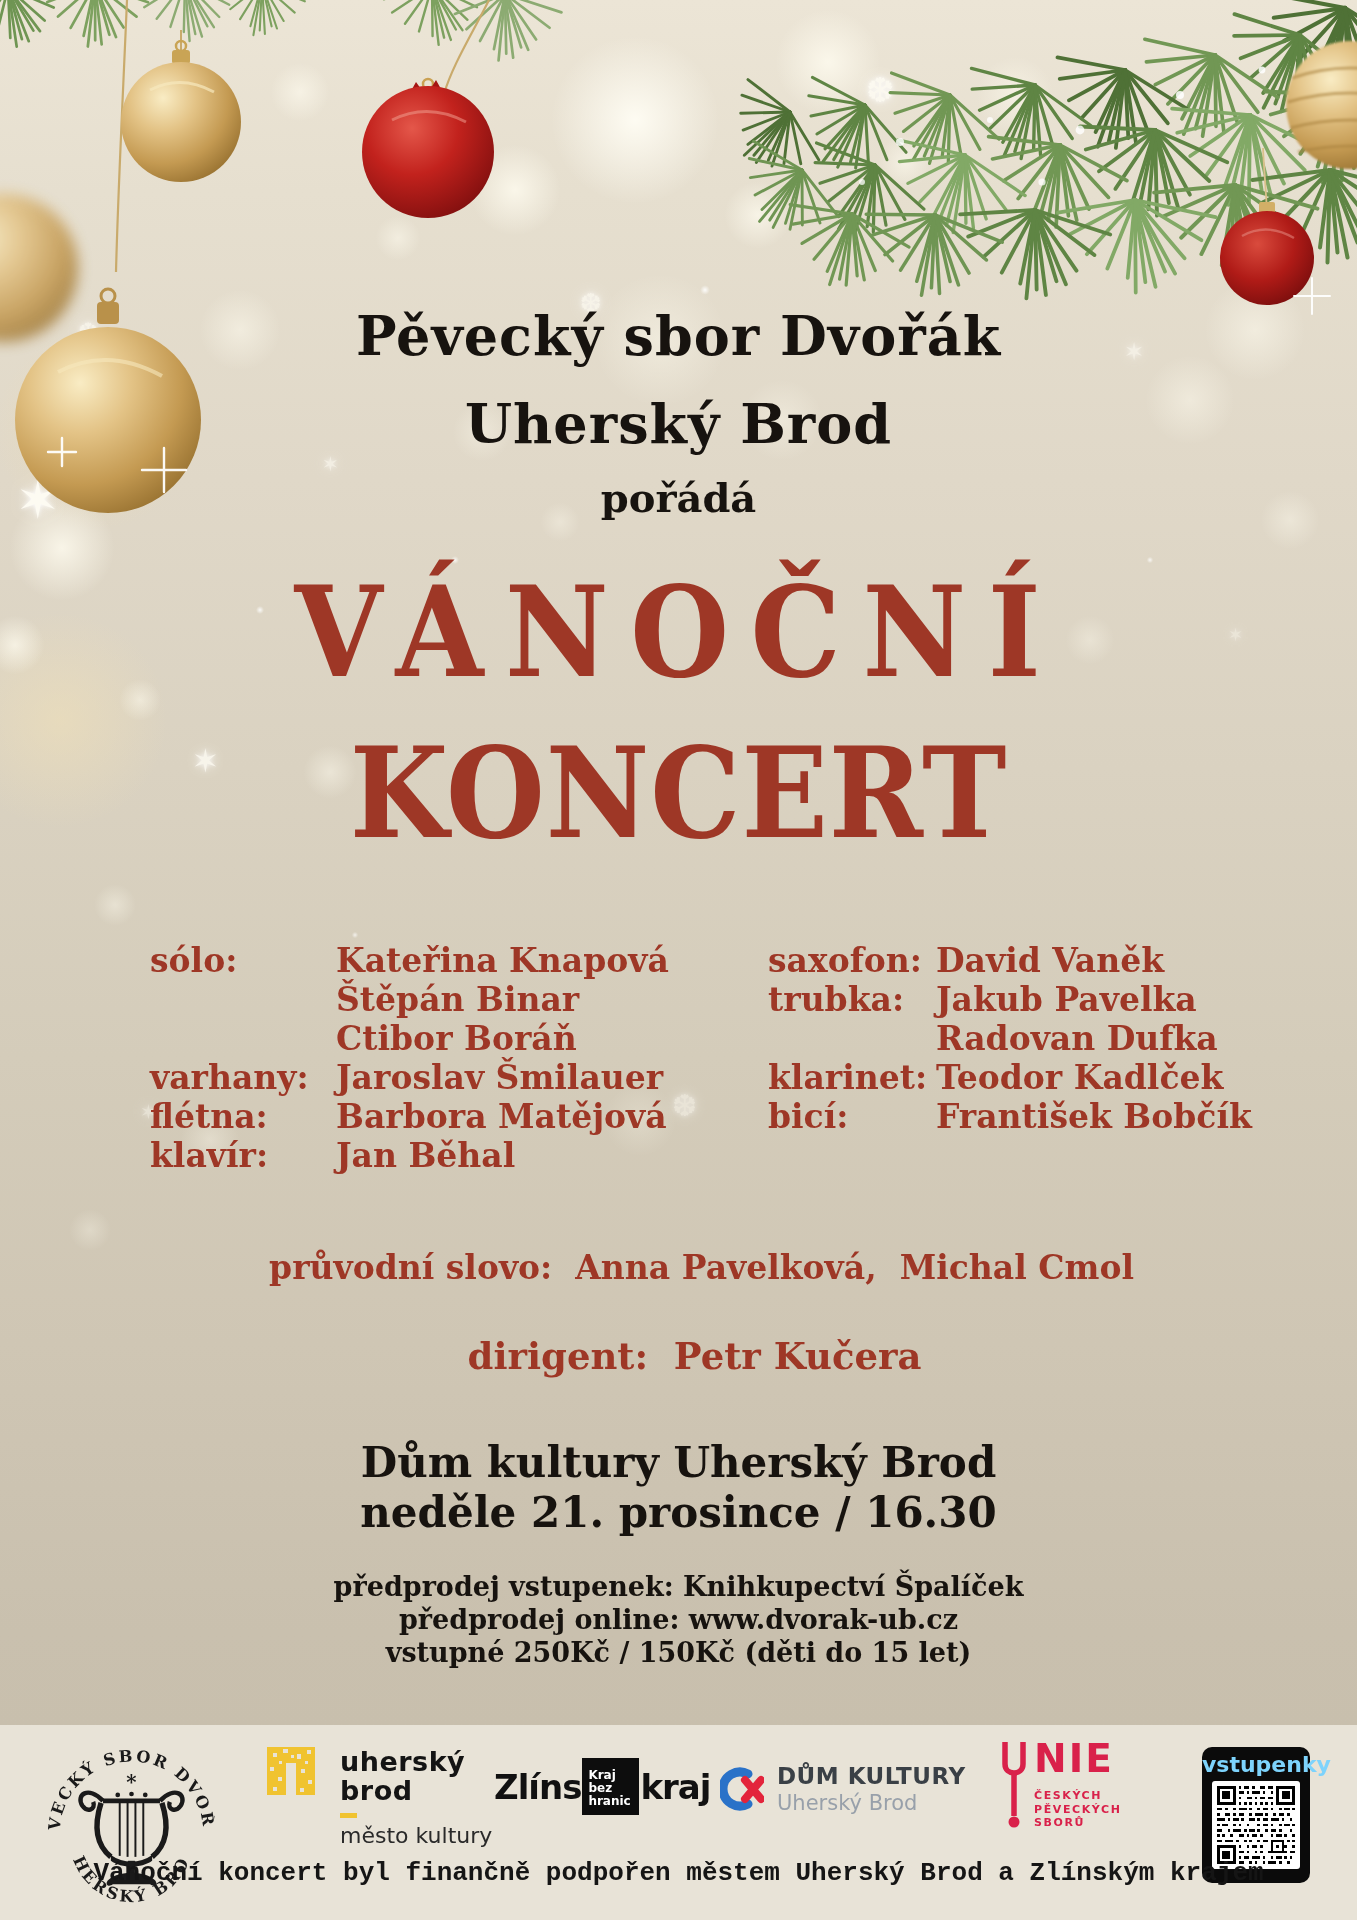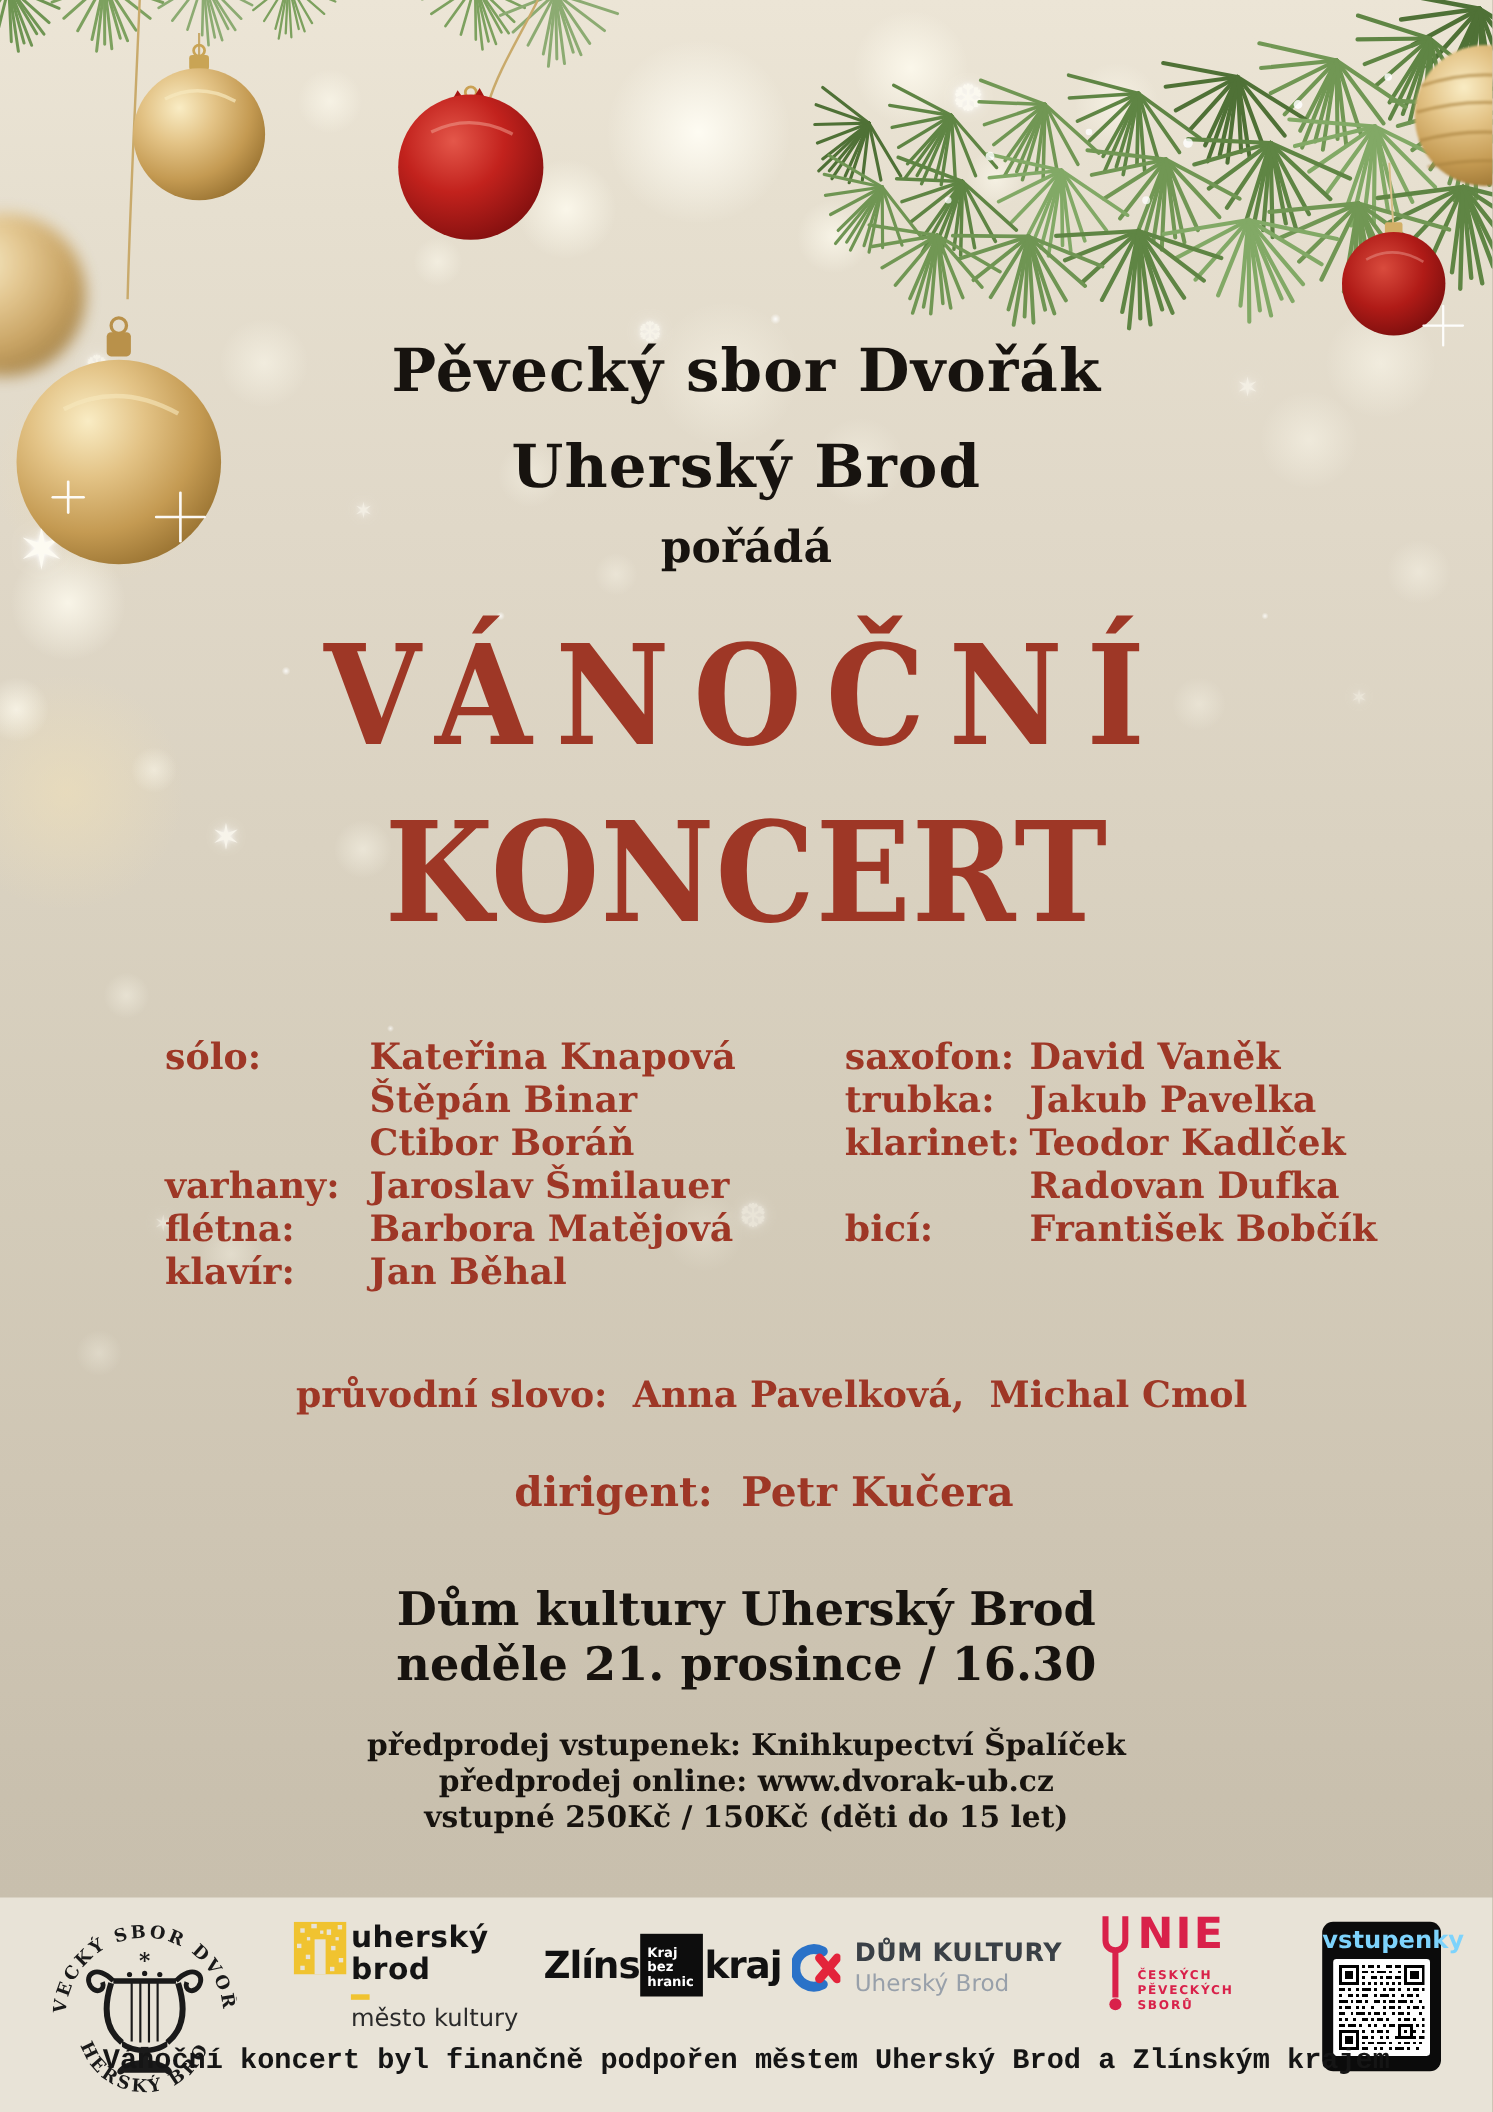--- a/index.html
+++ b/index.html
@@ -297,12 +297,12 @@
       <span>Jakub Pavelka</span>
     </div>
     <div class="prow">
+      <span class="plabel"></span>
+      <span>Radovan Dufka</span>
+    </div>
+    <div class="prow">
       <span class="plabel">klarinet:</span>
       <span>Teodor Kadlček</span>
-    </div>
-    <div class="prow">
-      <span class="plabel"></span>
-      <span>Radovan Dufka</span>
     </div>
     <div class="prow">
       <span class="plabel">bicí:</span>

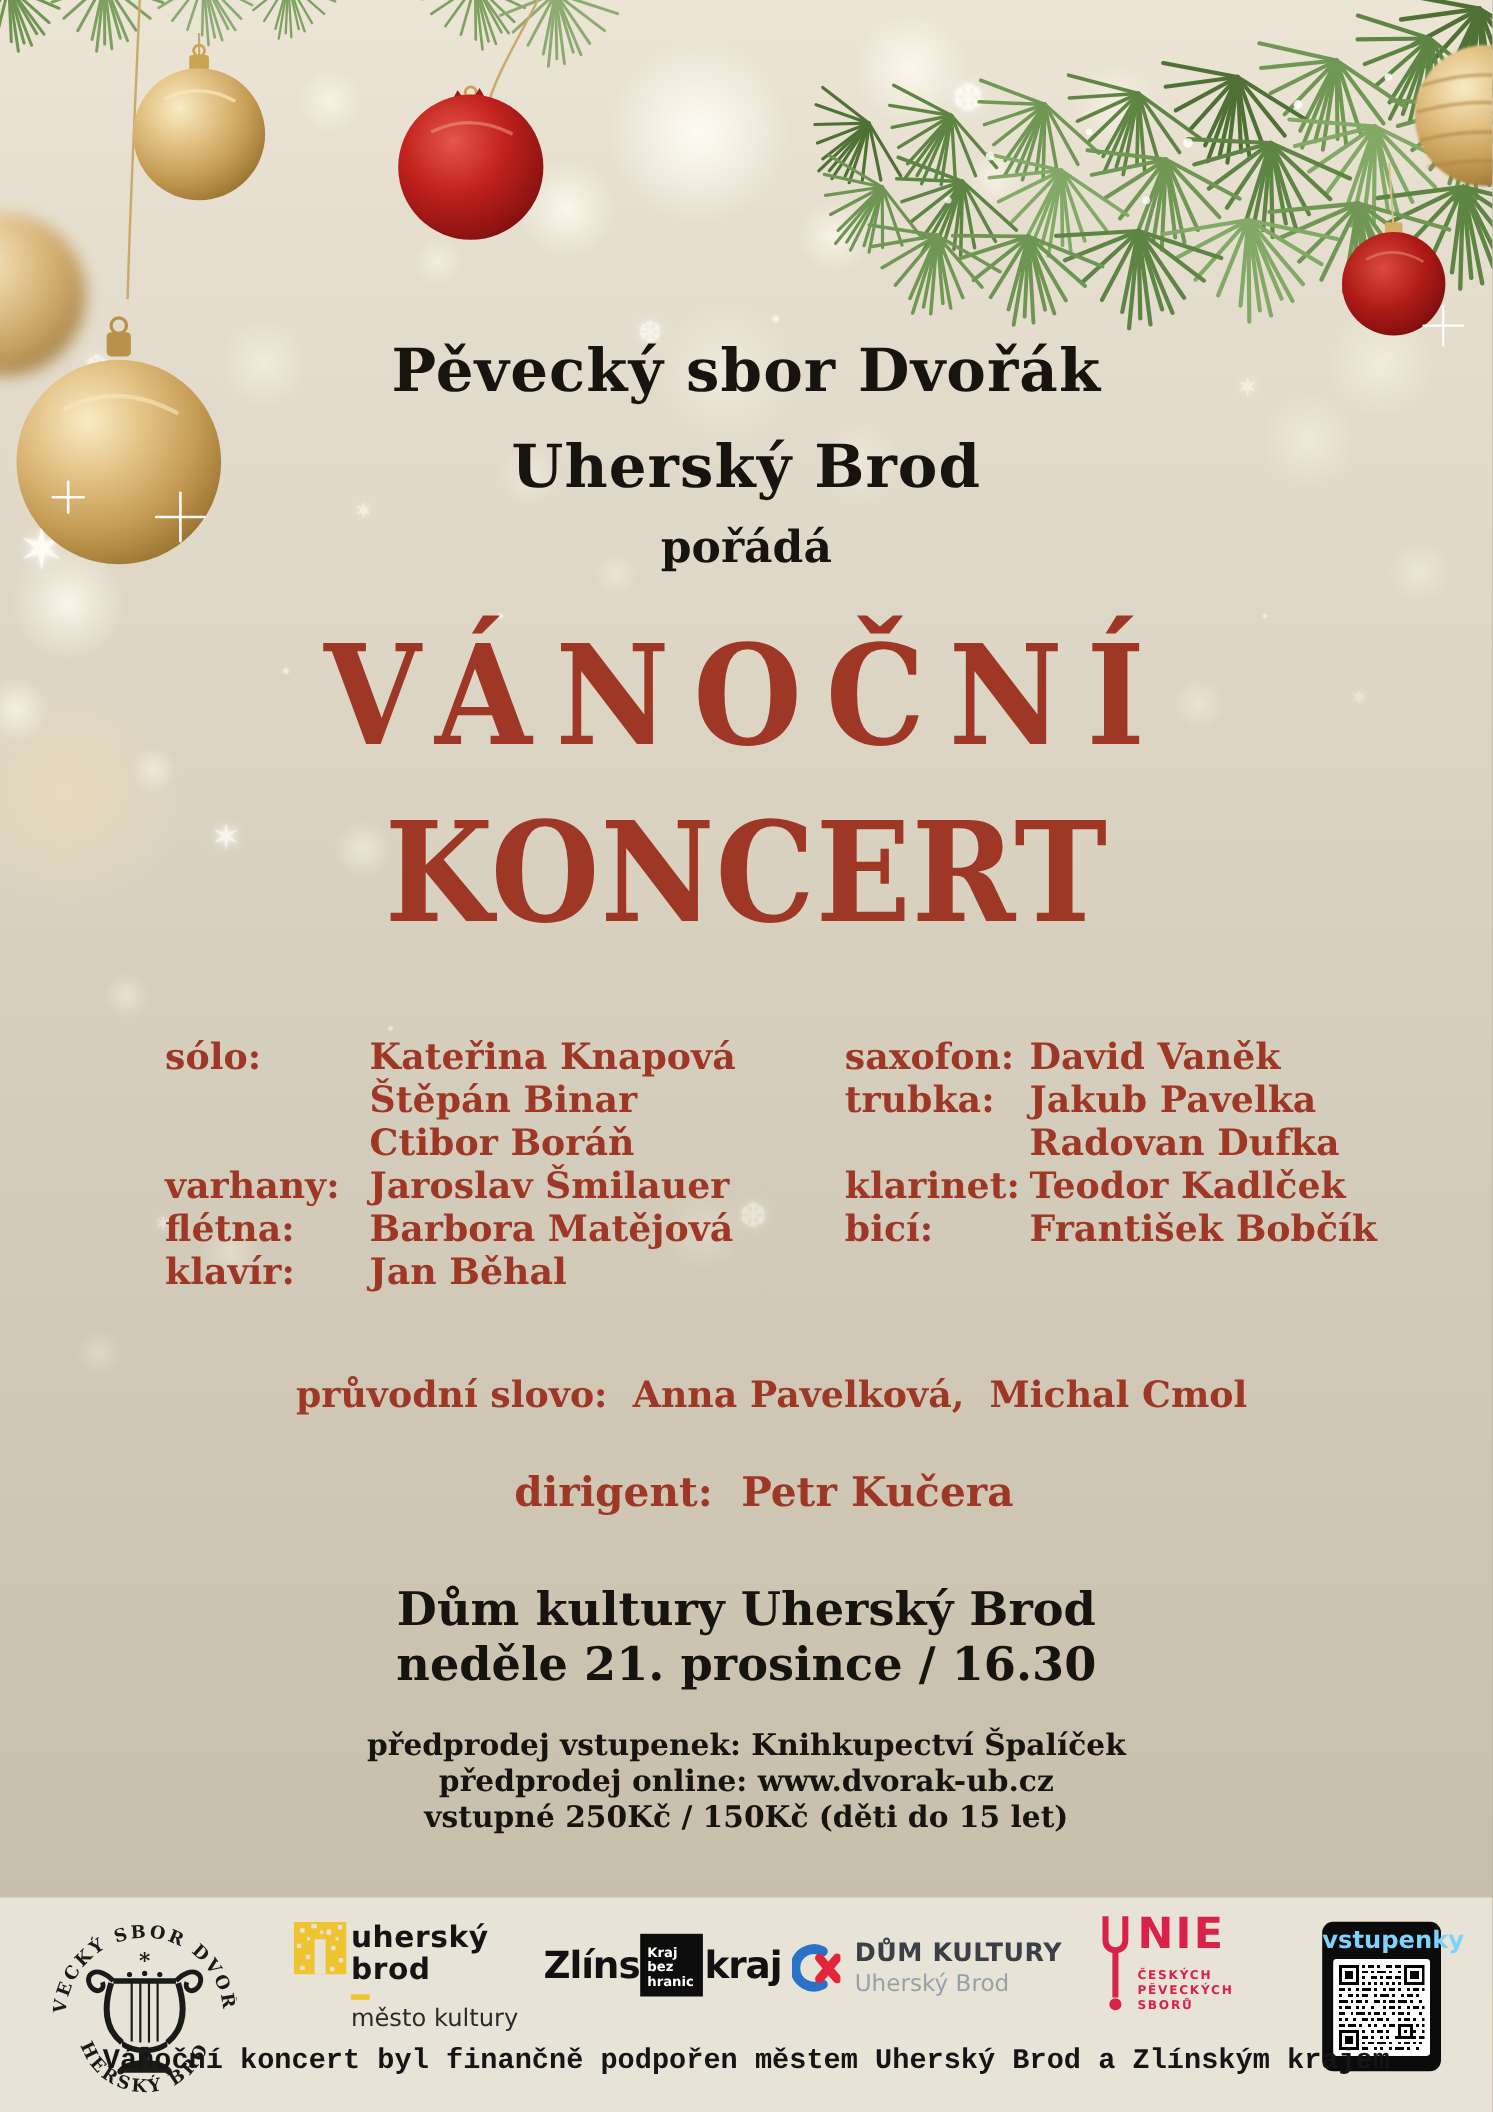--- a/index.html
+++ b/index.html
@@ -72,7 +72,7 @@
     font-size:26px;font-weight:700;color:#151515;font-family:Liberation Mono, monospace;}
   .choir-logo{position:absolute;left:48px;top:1738px;}
   .ub-logo{position:absolute;left:267px;top:1747px;display:flex;font-family:"DejaVu Sans",sans-serif;}
-  .ub-text{margin-left:4px;}
+  .ub-text{margin-left:25px;}
   .ub-name{font-size:27px;line-height:29px;font-weight:700;color:#141414;letter-spacing:.5px;}
   .ub-bar{width:17px;height:5px;background:#f0c330;margin:8px 0 5px 0;}
   .ub-tag{font-size:22px;color:#2a2a2a;}

